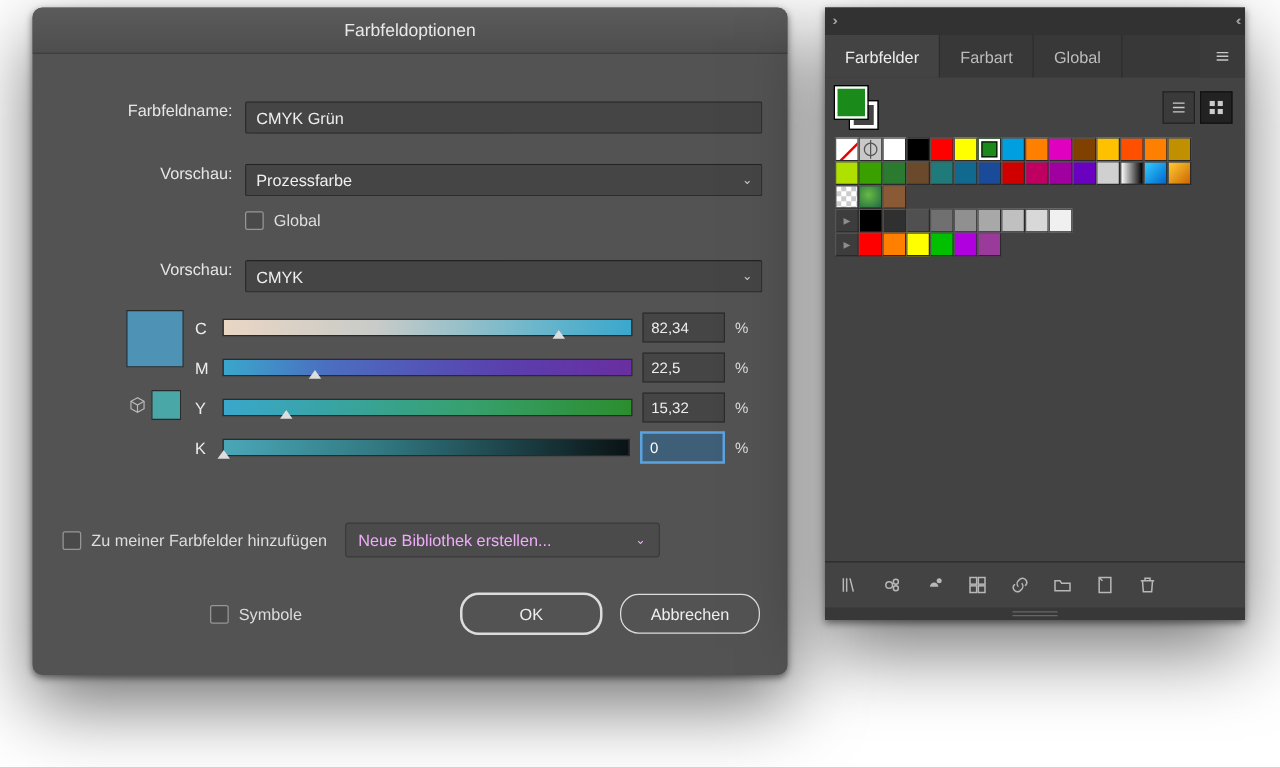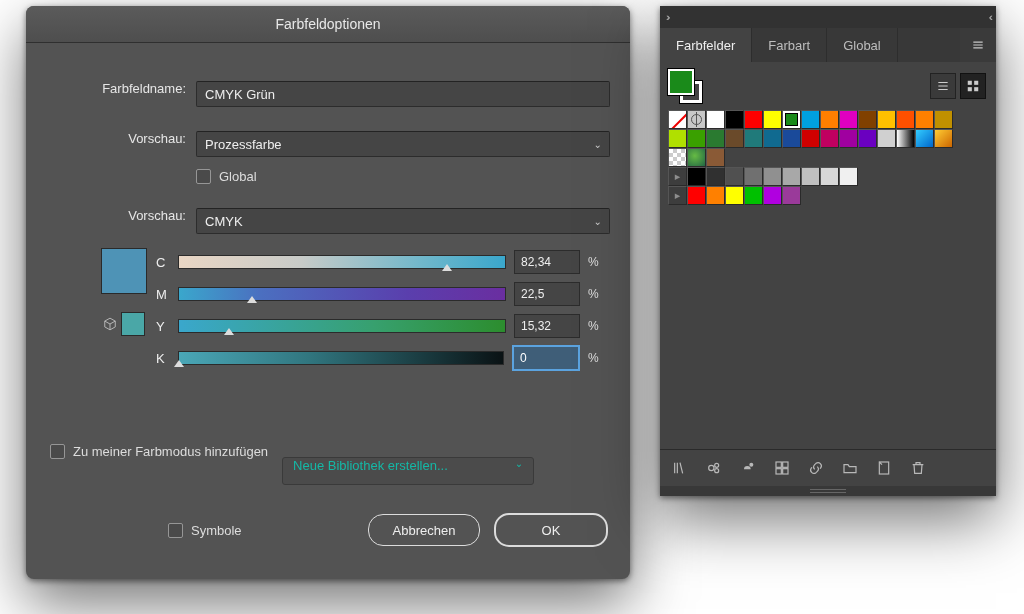--- a/index.html
+++ b/index.html
@@ -167,7 +167,7 @@
     <div class="lib-row">
       <label class="chk">
         <span class="chkbox"></span>
-        <span>Zu meiner Farbmodus hinzufügen</span>
+        <span>Zu meiner Farbfelder hinzufügen</span>
       </label>
       <div class="lib-select">
         <span>Neue Bibliothek erstellen...</span>

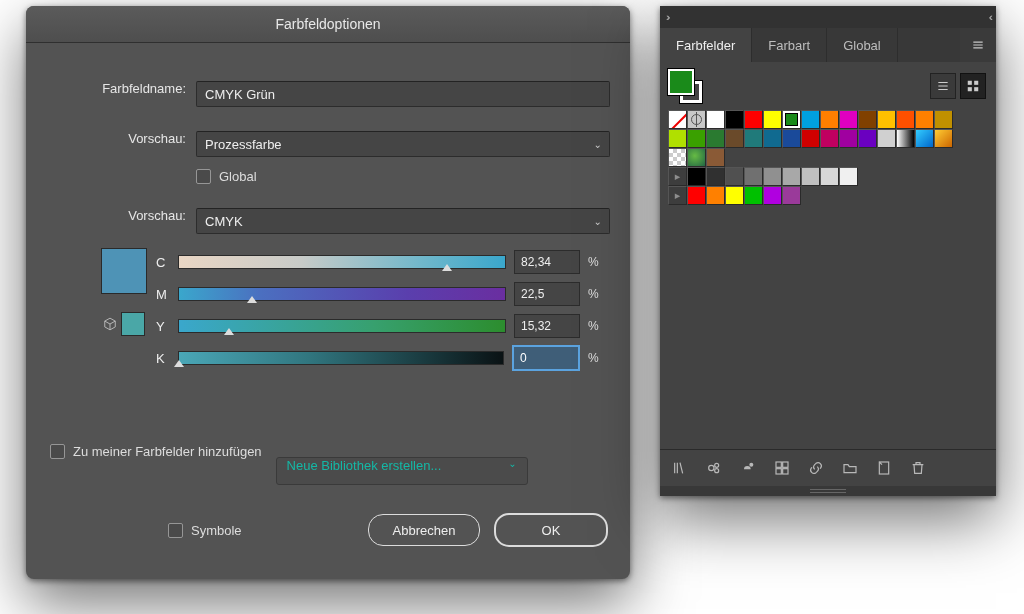--- a/index.html
+++ b/index.html
@@ -38,7 +38,7 @@
   .g-k{background:linear-gradient(90deg,#4aa7b7,#31767f 40%,#0a1214);}
   
   .lib-row{display:flex;align-items:center;gap:14px;margin:44px 4px 0 4px;}
-  .lib-select{flex:none;width:230px;height:26px;background:#4b4b4b;border:1px solid #3a3a3a;border-radius:3px;display:flex;align-items:flex-start;justify-content:space-between;padding:0 10px;color:#14b8a6;font-size:13px;margin-top:39px;}
+  .lib-select{flex:none;width:230px;height:26px;background:#4b4b4b;border:1px solid #3a3a3a;border-radius:3px;display:flex;align-items:center;justify-content:space-between;padding:0 10px;color:#f0abfc;font-size:13px;}
   
   .dlg-footer{display:flex;align-items:center;justify-content:flex-end;gap:14px;padding:28px 22px 0 22px;}
   .dlg-footer .chk{margin-right:auto;margin-left:120px;}

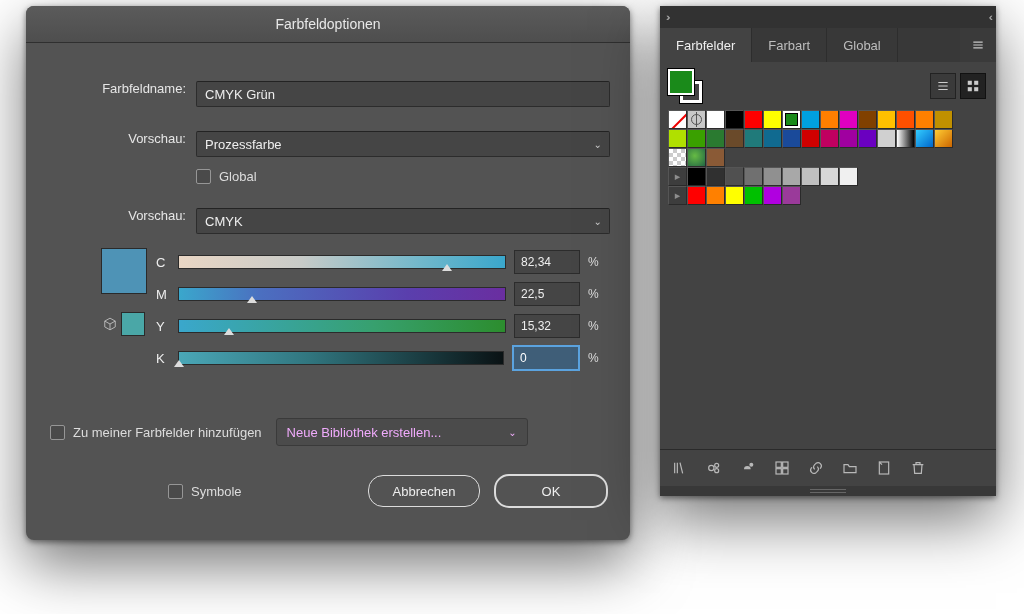--- a/index.html
+++ b/index.html
@@ -181,8 +181,8 @@
       <span class="chkbox"></span>
       <span>Symbole</span>
     </label>
+    <div class="btn primary">OK</div>
     <div class="btn">Abbrechen</div>
-    <div class="btn primary">OK</div>
   </div>
 </div>
 

